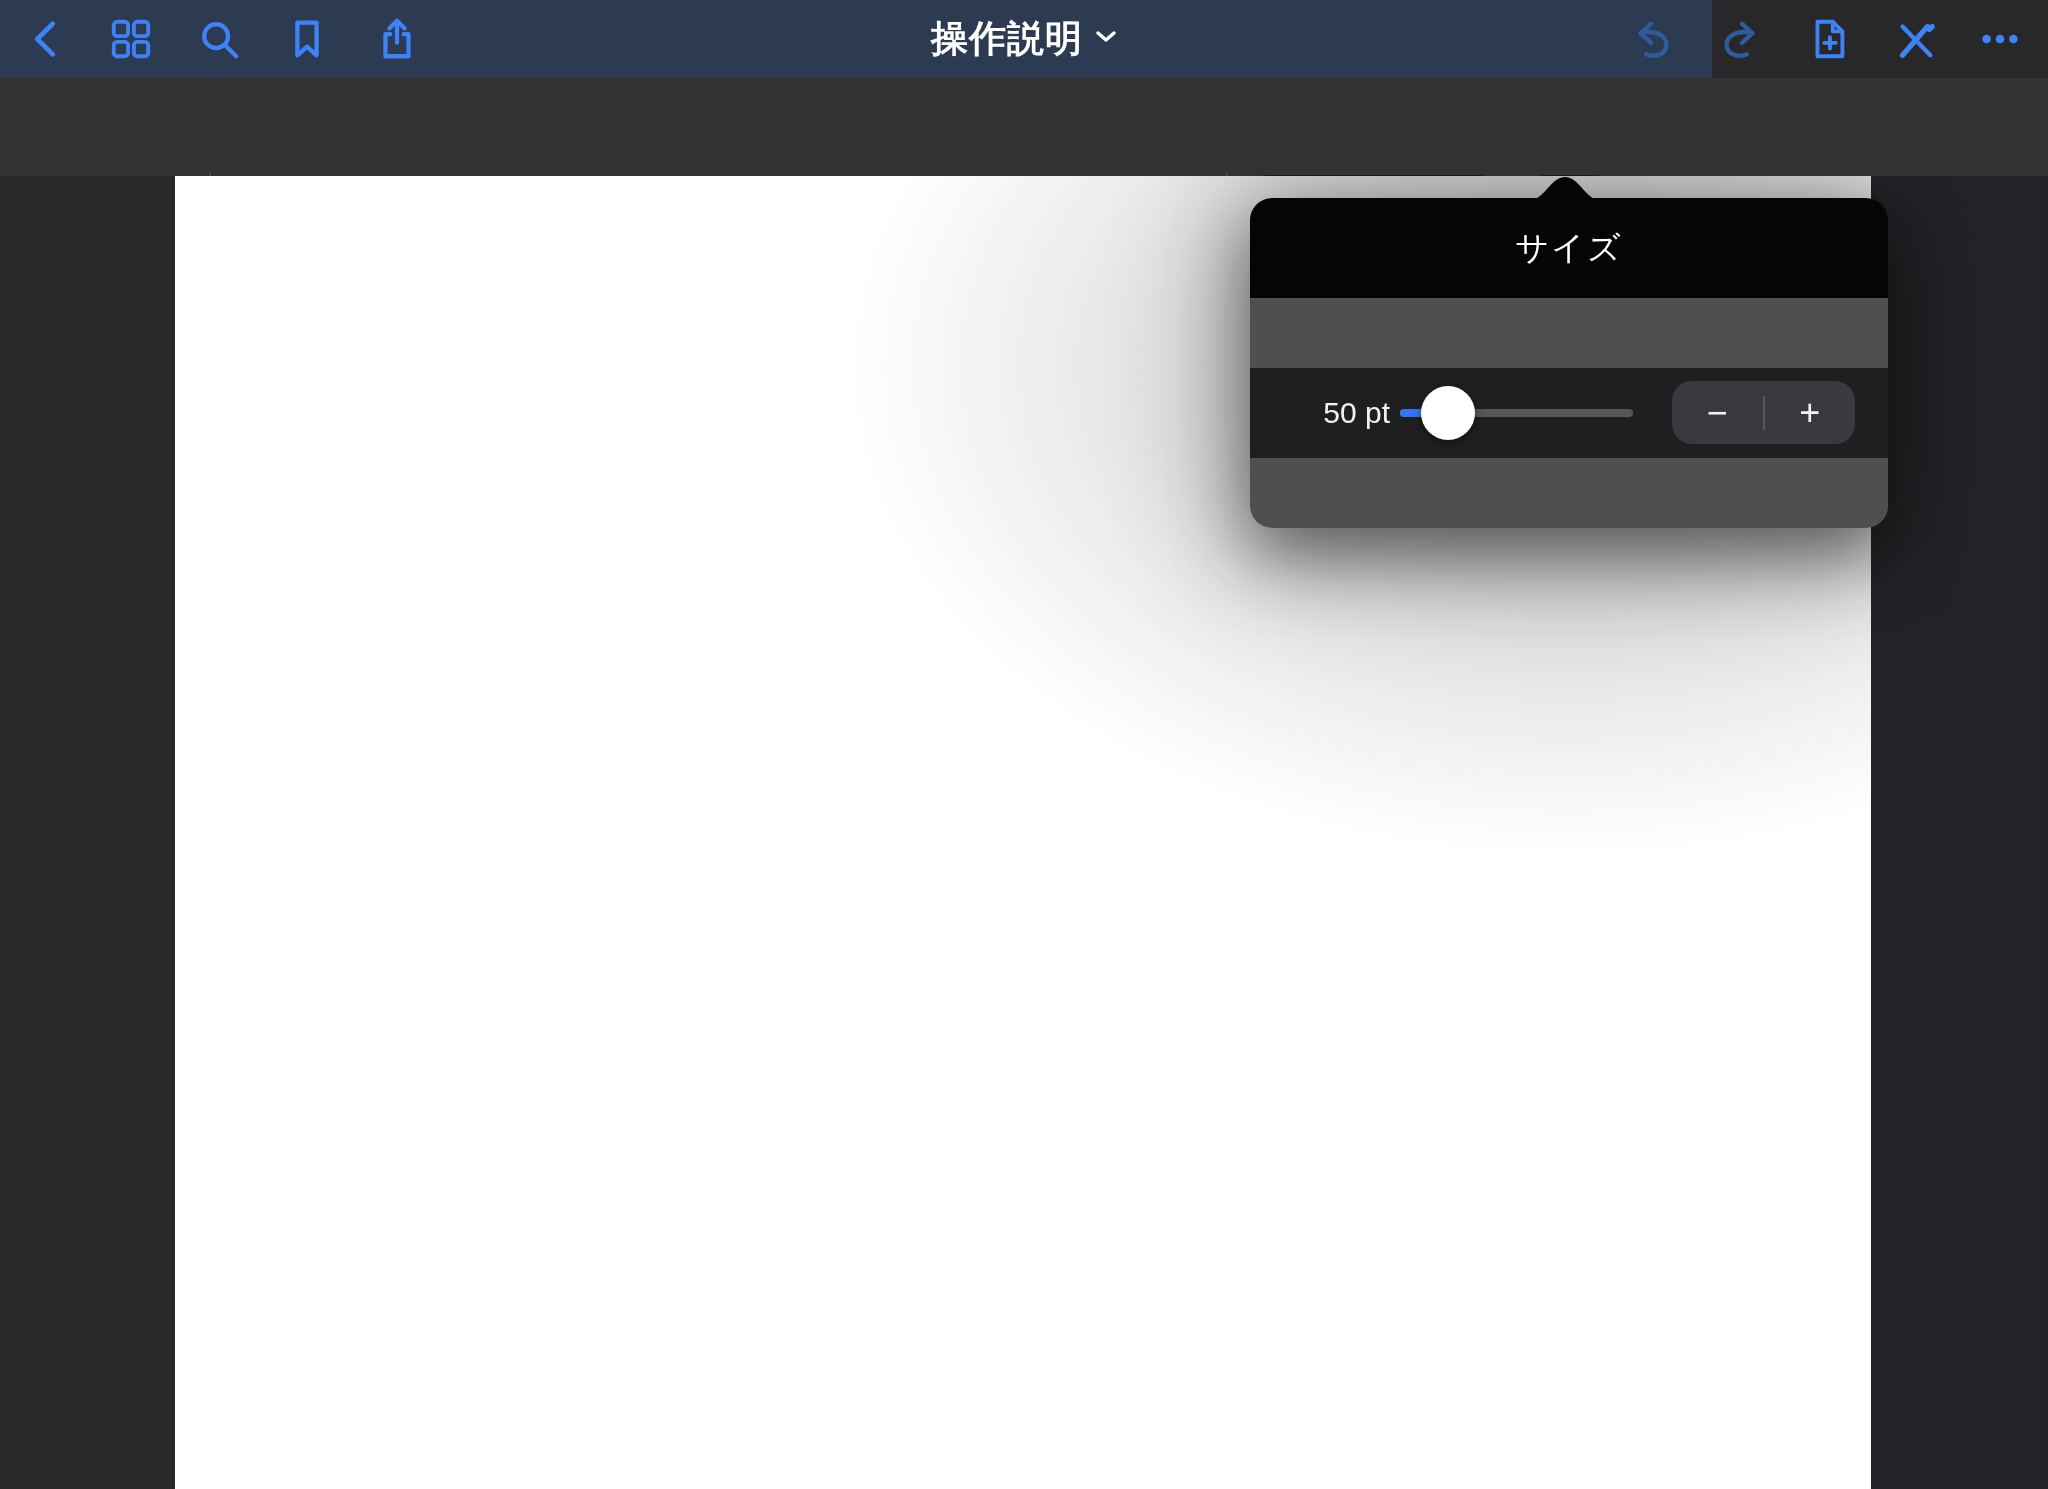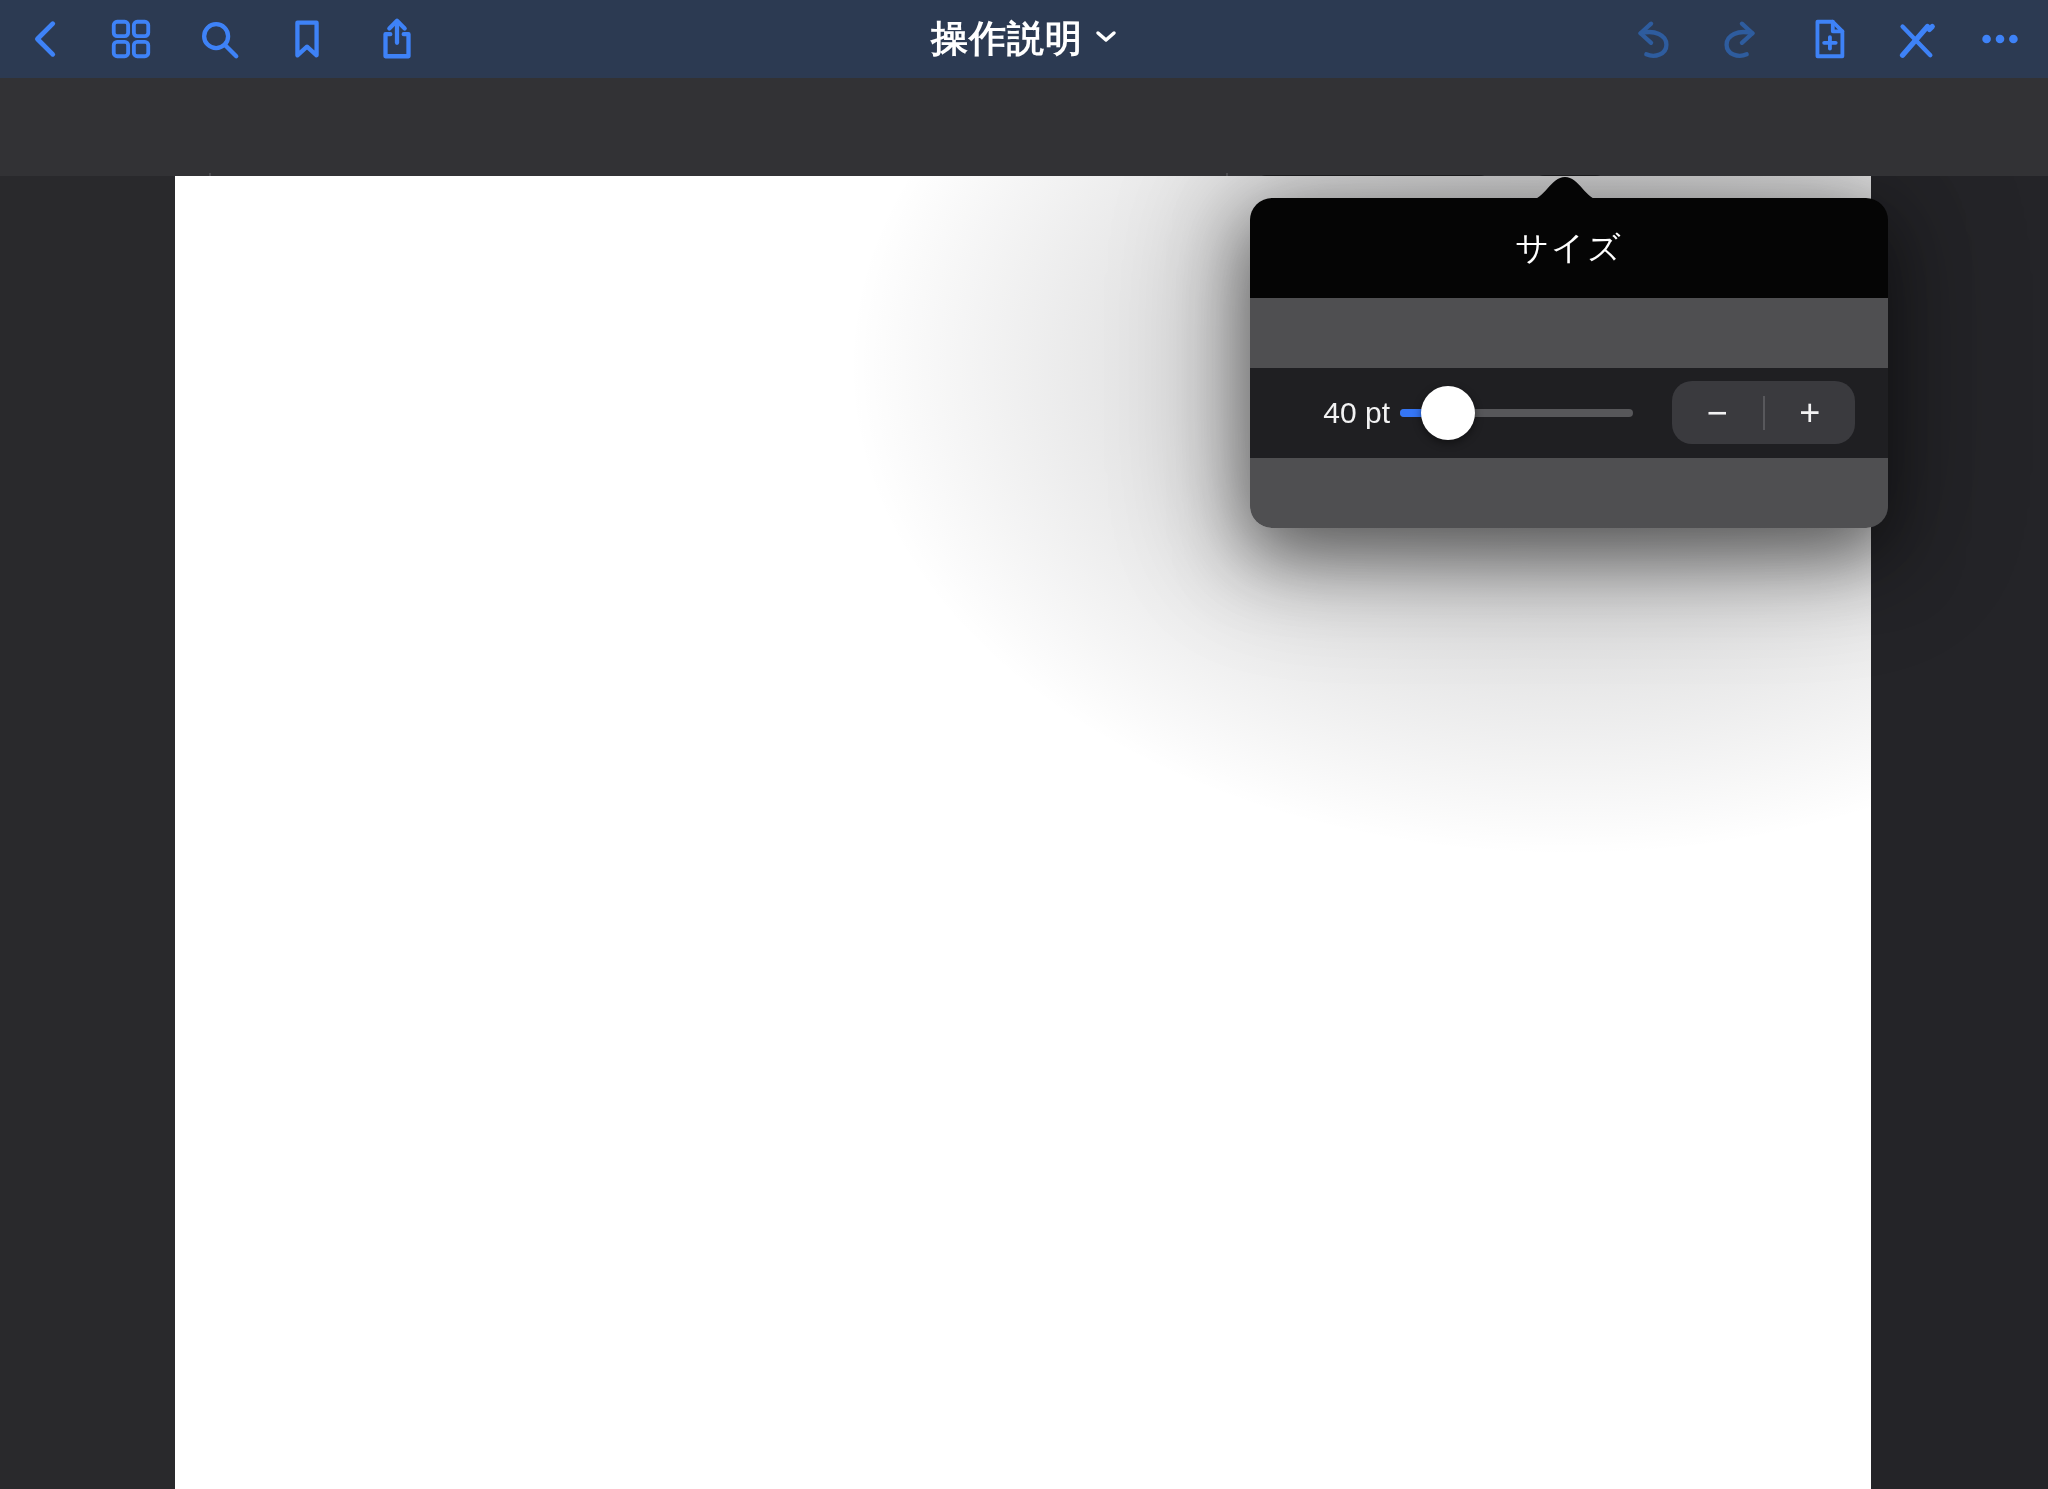--- a/index.html
+++ b/index.html
@@ -7,7 +7,7 @@
   .screen { position:relative; width:2048px; height:1489px; overflow:hidden; }
 
   
-  .topbar { position:absolute; left:0; top:0; width:2048px; height:78px; background:#2C3A52; }
+  .topbar { position:absolute; left:0; top:0; width:1712px; height:78px; background:#2C3A52; }
   .nav-btn { position:absolute; top:16px; width:46px; height:46px; border:0; background:transparent; color:#3E82F7; cursor:pointer; padding:0; }
   .nav-btn svg { width:46px; height:46px; display:block; }
   .nav-btn.dim { color:#2E5C9E; }

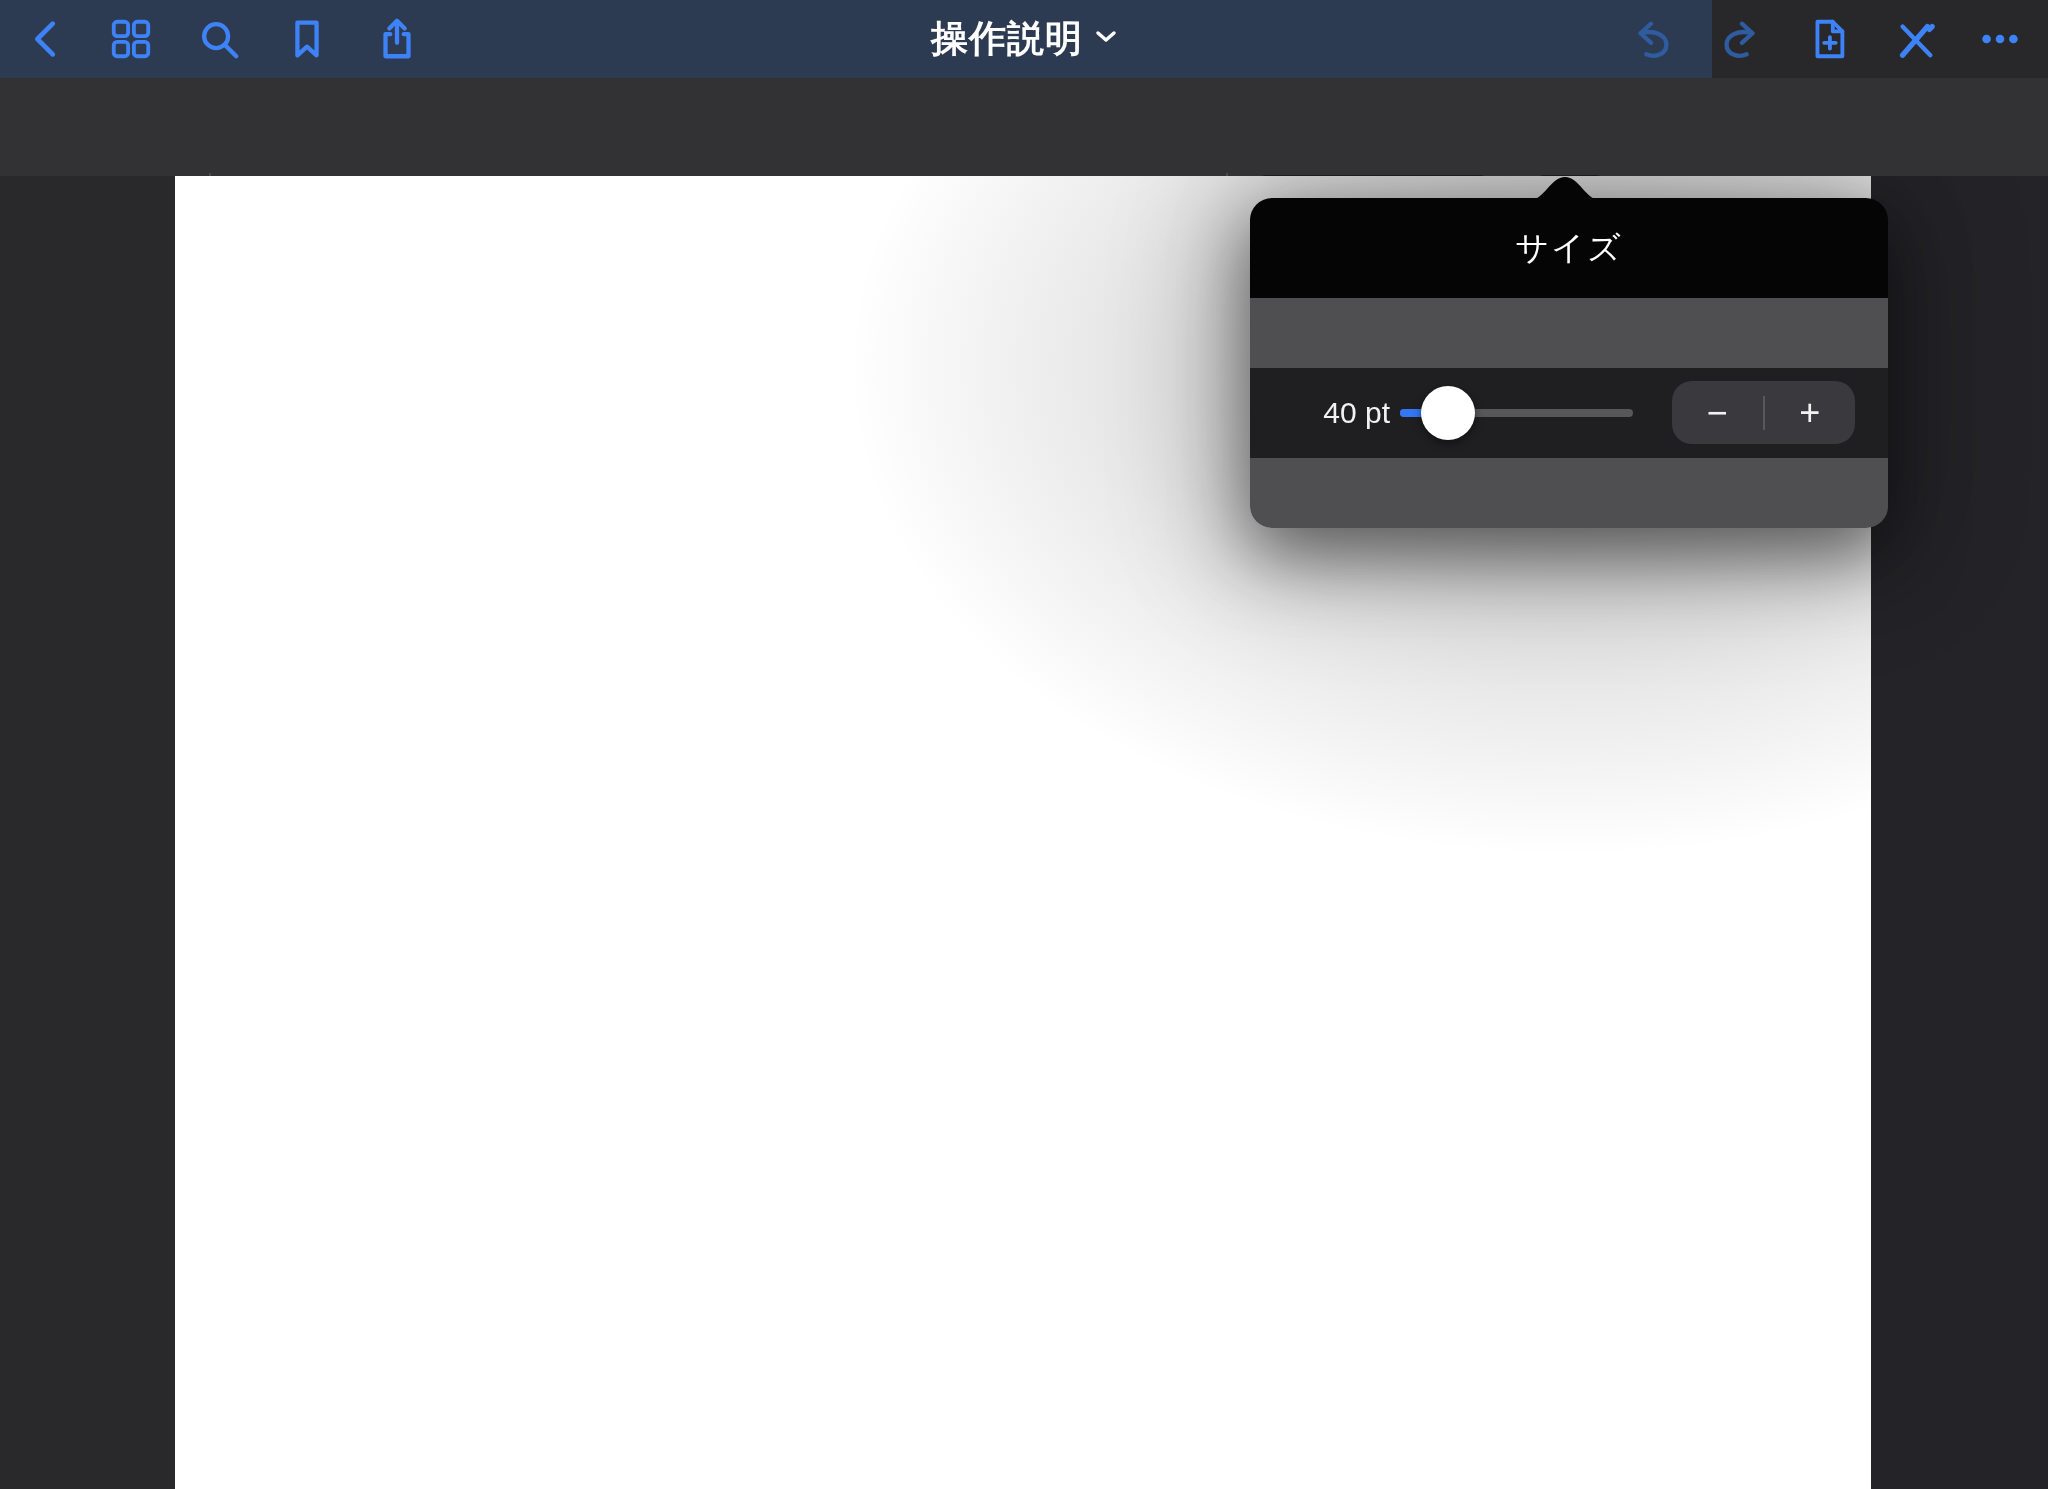--- a/index.html
+++ b/index.html
@@ -338,7 +338,7 @@
       <div class="pop-band-top"></div>
 
       <div class="pop-row">
-        <span class="size-label">40 pt</span>
+        <span class="size-label">50 pt</span>
         <div class="slider">
           <div class="slider-fill"></div>
         </div>

